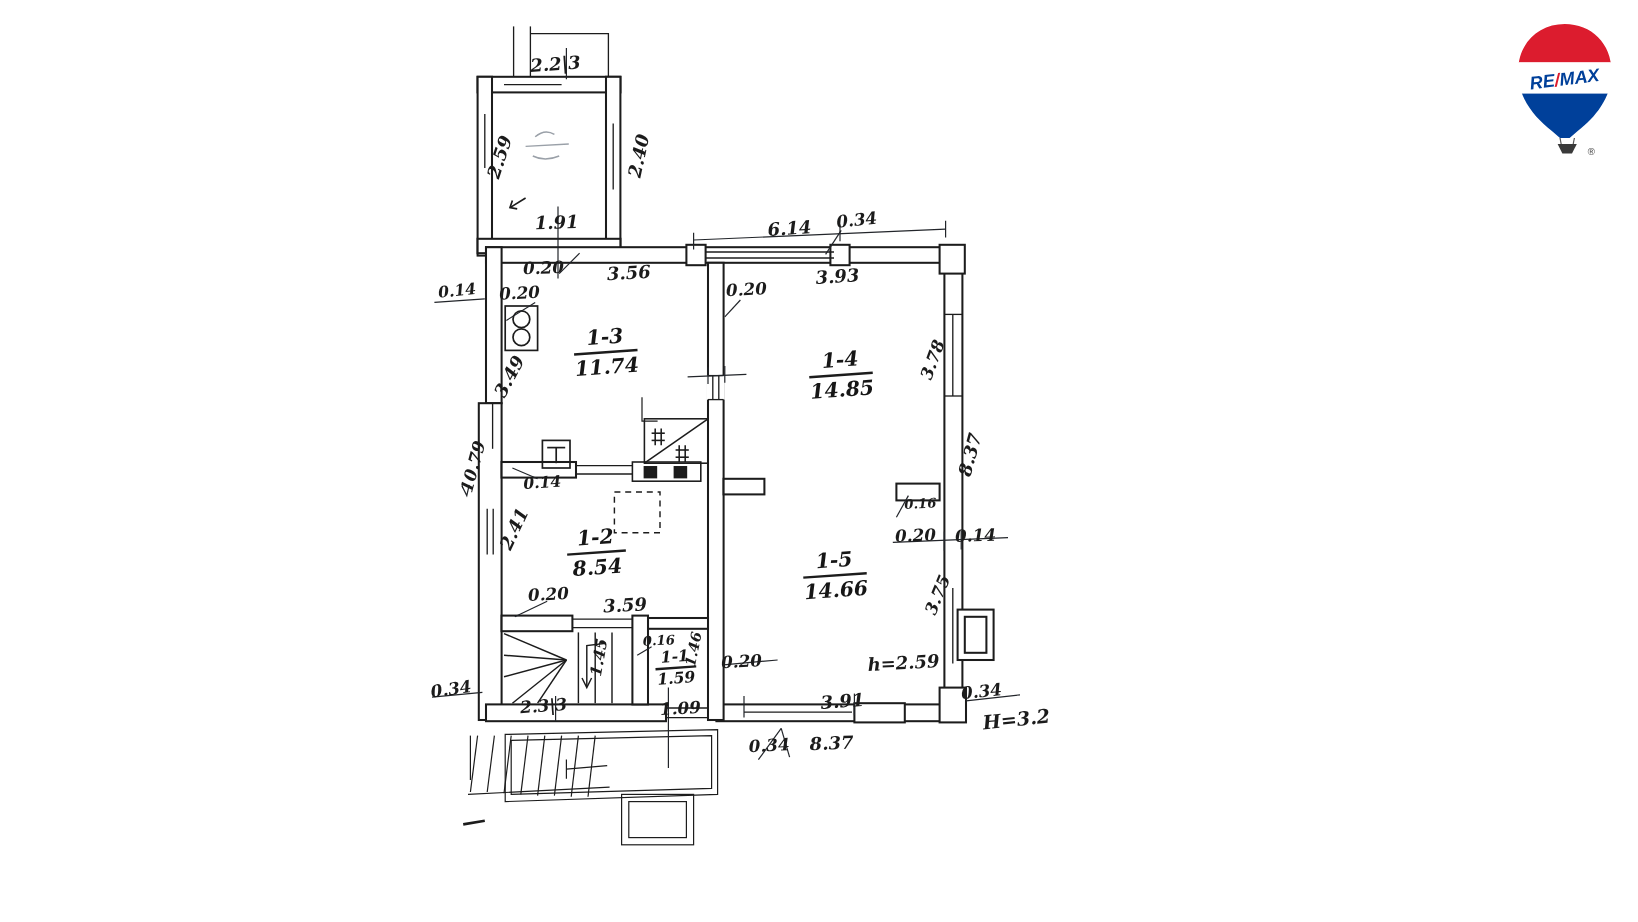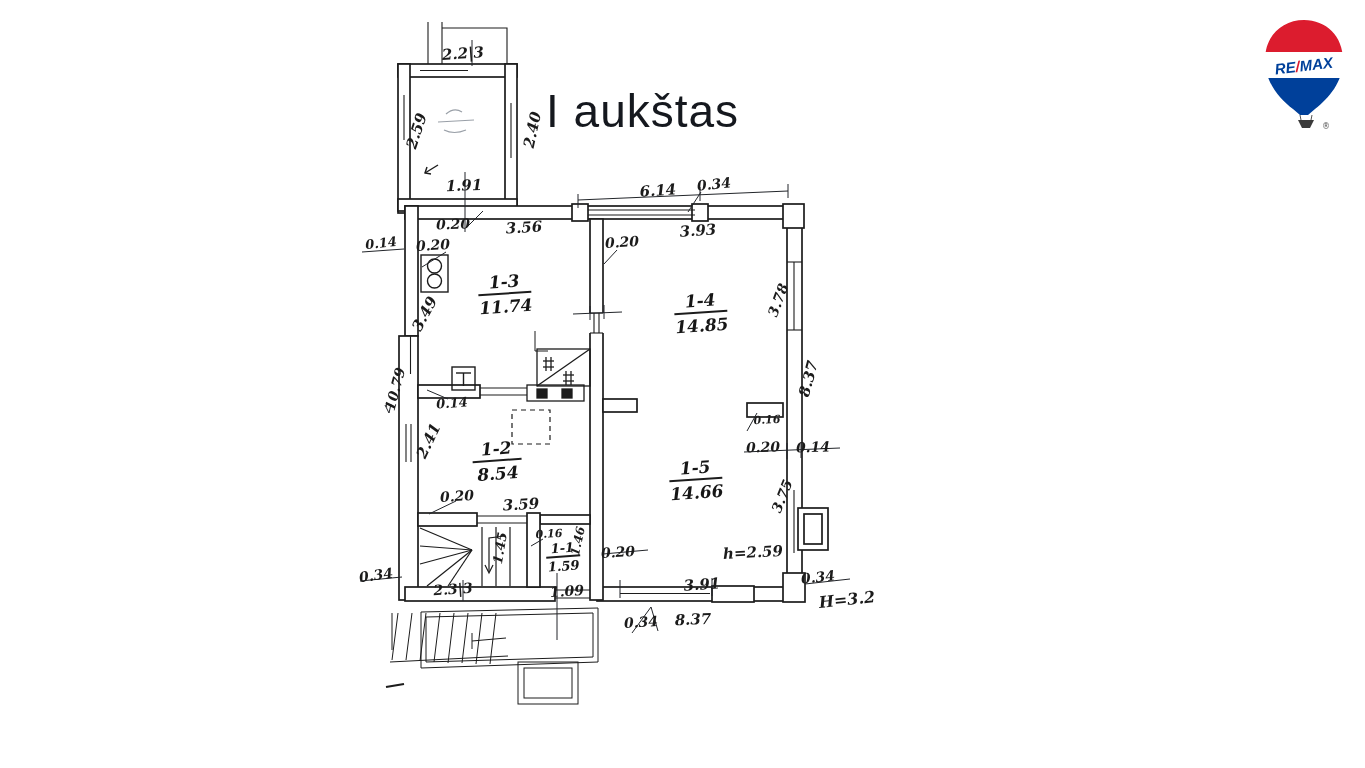--- a/index.html
+++ b/index.html
@@ -202,7 +202,6 @@
     </g>
   </svg>
 
-  <div class="title">I aukštas</div>
 
   <svg class="logo" width="100" height="122" viewBox="0 0 100 122">
     <defs>

